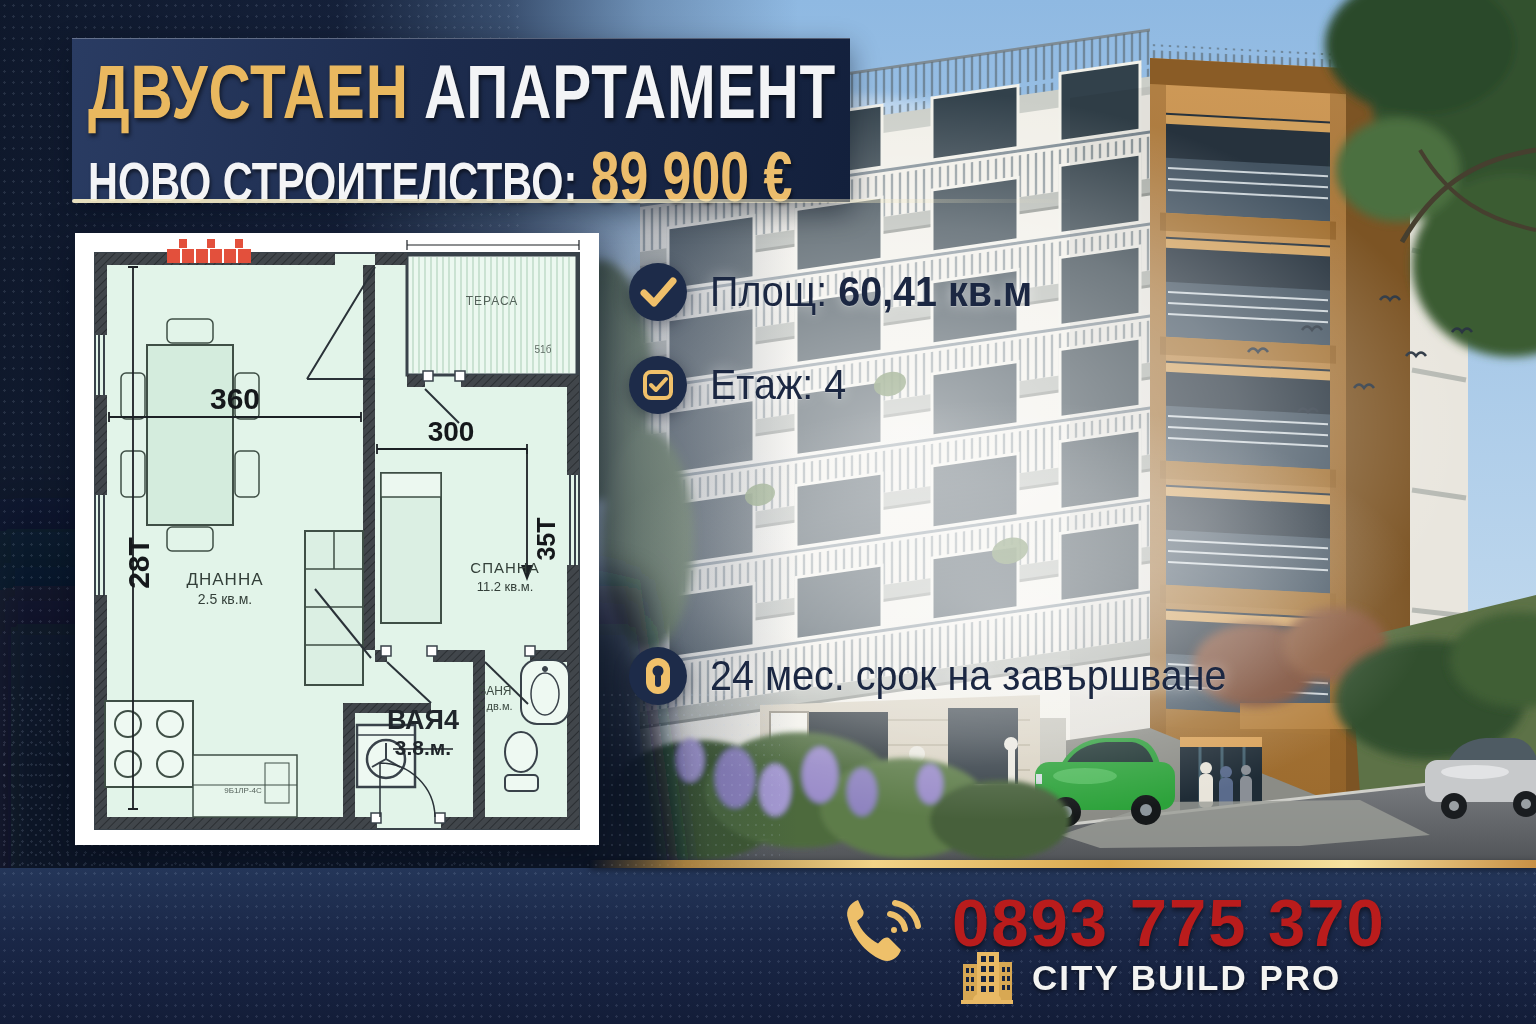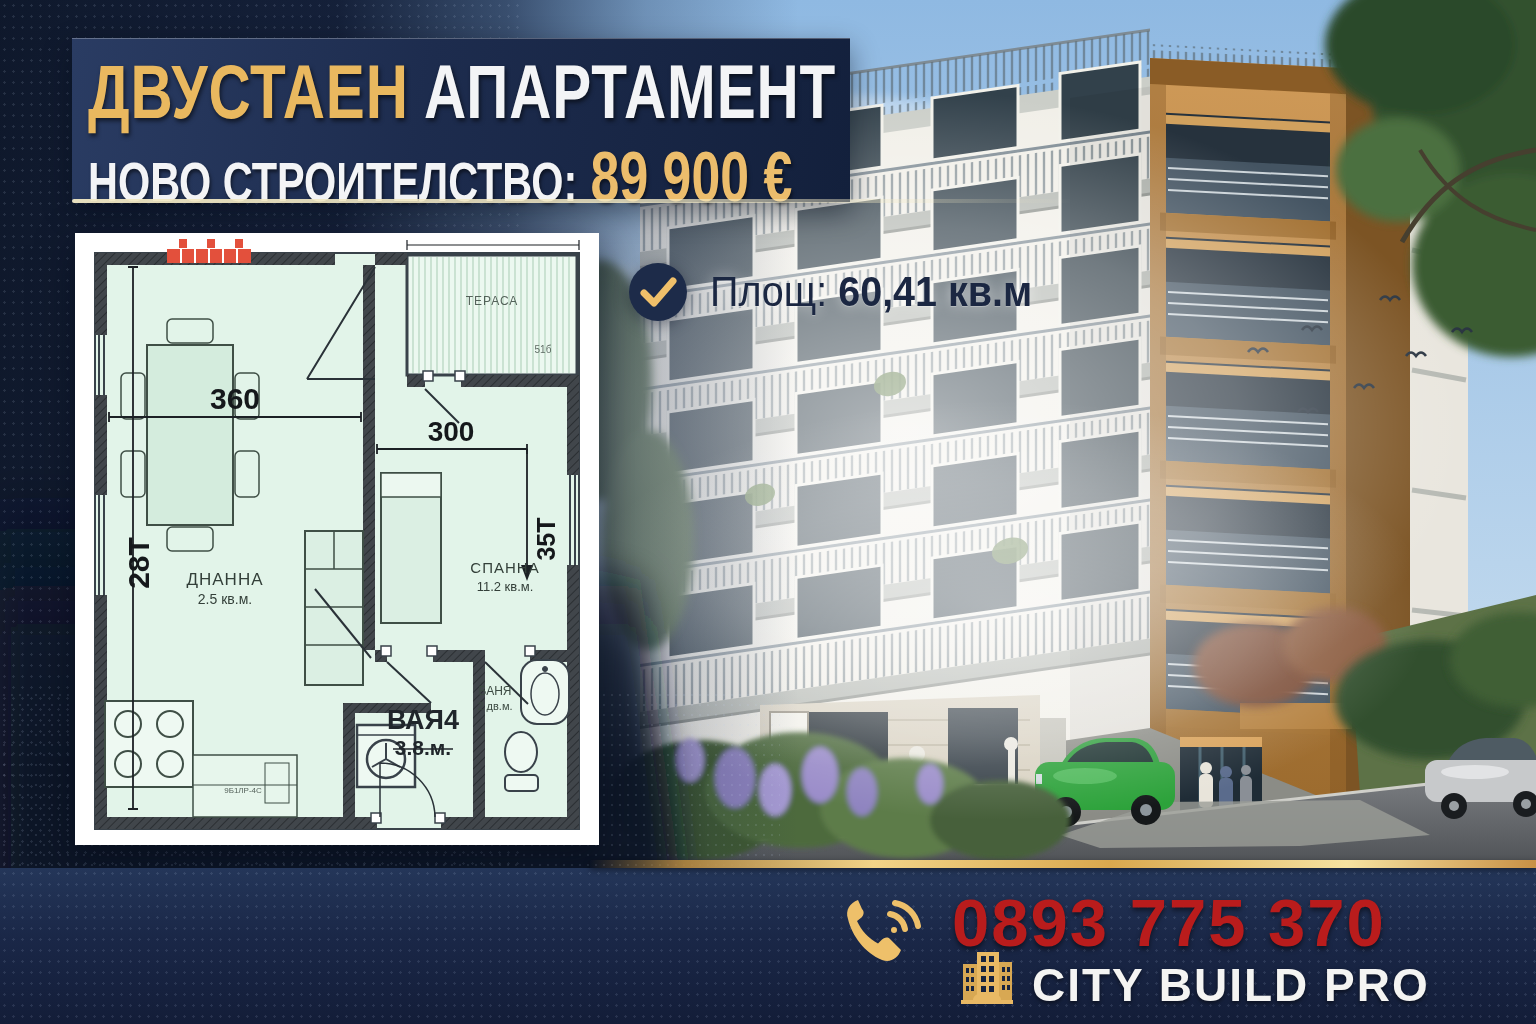--- a/index.html
+++ b/index.html
@@ -442,6 +442,14 @@
     <div class="ftext"><span class="lbl">Площ:</span>&nbsp;<b>60,41 кв.м</b></div>
   </div>
 
+  <div class="feat" id="feat2">
+    <svg class="fico" viewBox="0 0 60 60">
+      <circle cx="30" cy="30" r="29" fill="#1d2b49"></circle>
+      <rect x="17" y="17" width="26" height="26" rx="6" fill="none" stroke="#f0c06a" stroke-width="4"></rect>
+      <path d="M23 30 L28 35 L38 24" fill="none" stroke="#f0c06a" stroke-width="4" stroke-linecap="round" stroke-linejoin="round"></path>
+    </svg>
+    <div class="ftext"><span class="lbl">Етаж: 4</span></div>
+  </div>
 
 
 

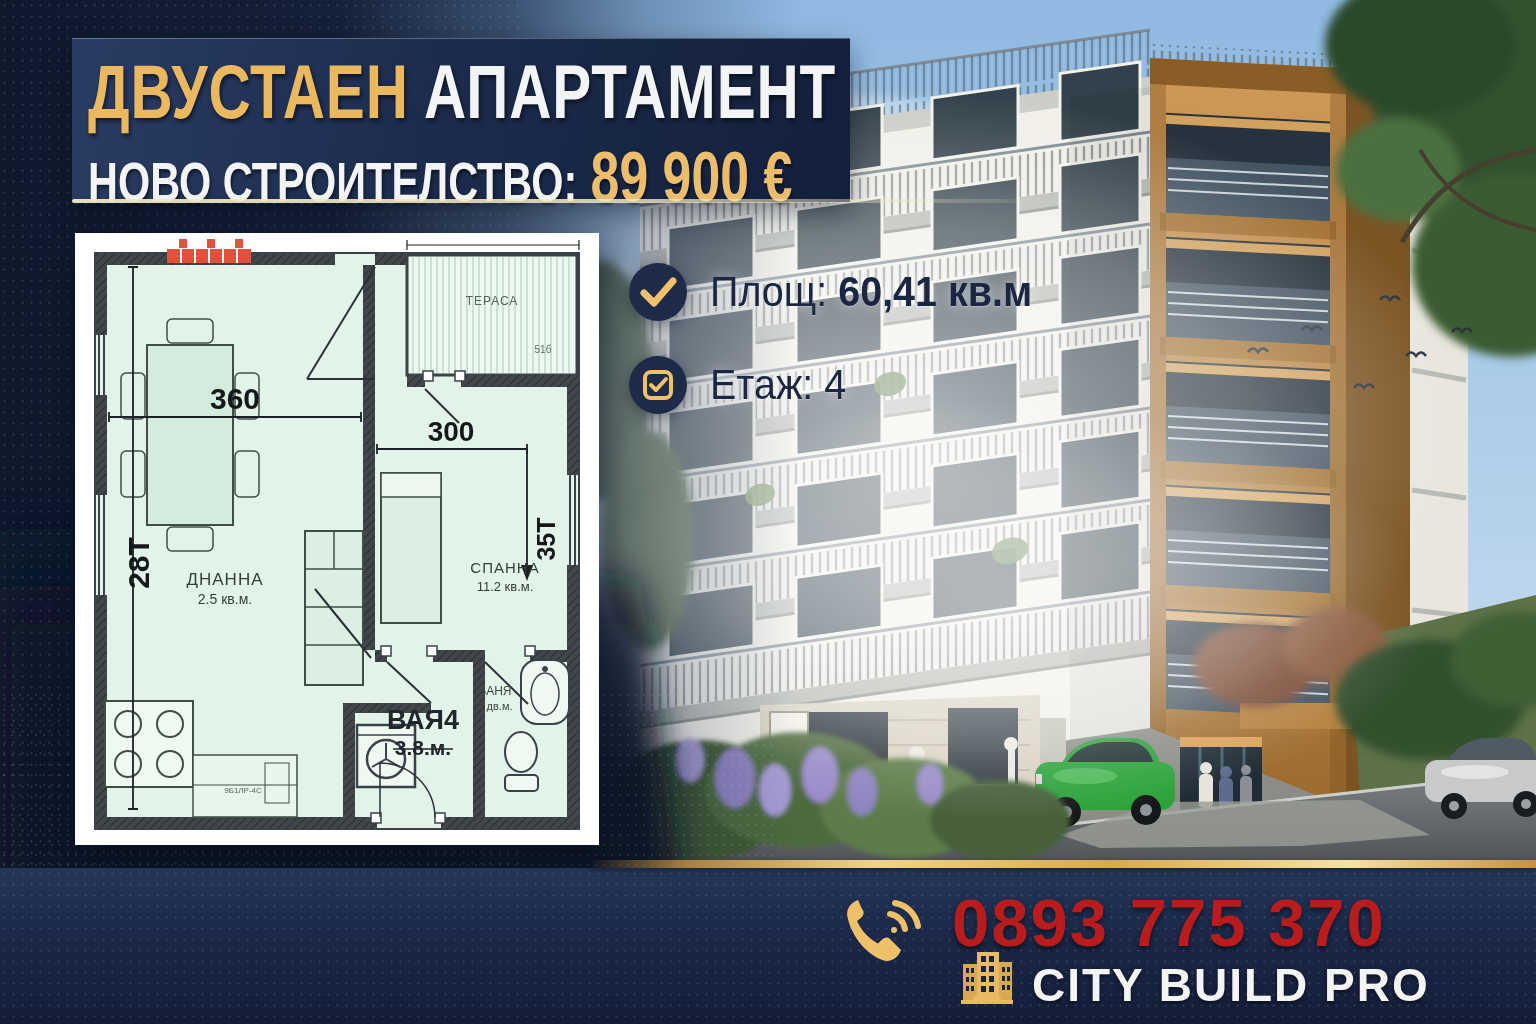--- a/index.html
+++ b/index.html
@@ -453,6 +453,15 @@
 
 
 
+  <div class="feat" id="feat5">
+    <svg class="fico" viewBox="0 0 60 60">
+      <circle cx="30" cy="30" r="29" fill="#1d2b49"></circle>
+      <rect x="18" y="12" width="24" height="36" rx="12" fill="#f0c06a"></rect>
+      <circle cx="30" cy="25" r="5.5" fill="#1d2b49"></circle>
+      <rect x="27" y="28" width="6" height="13" rx="3" fill="#1d2b49"></rect>
+    </svg>
+    <div class="ftext"><span class="lbl">24 мес. срок на завършване</span></div>
+  </div>
 
   <div id="footer-band"></div>
   <div id="footer-goldline"></div>

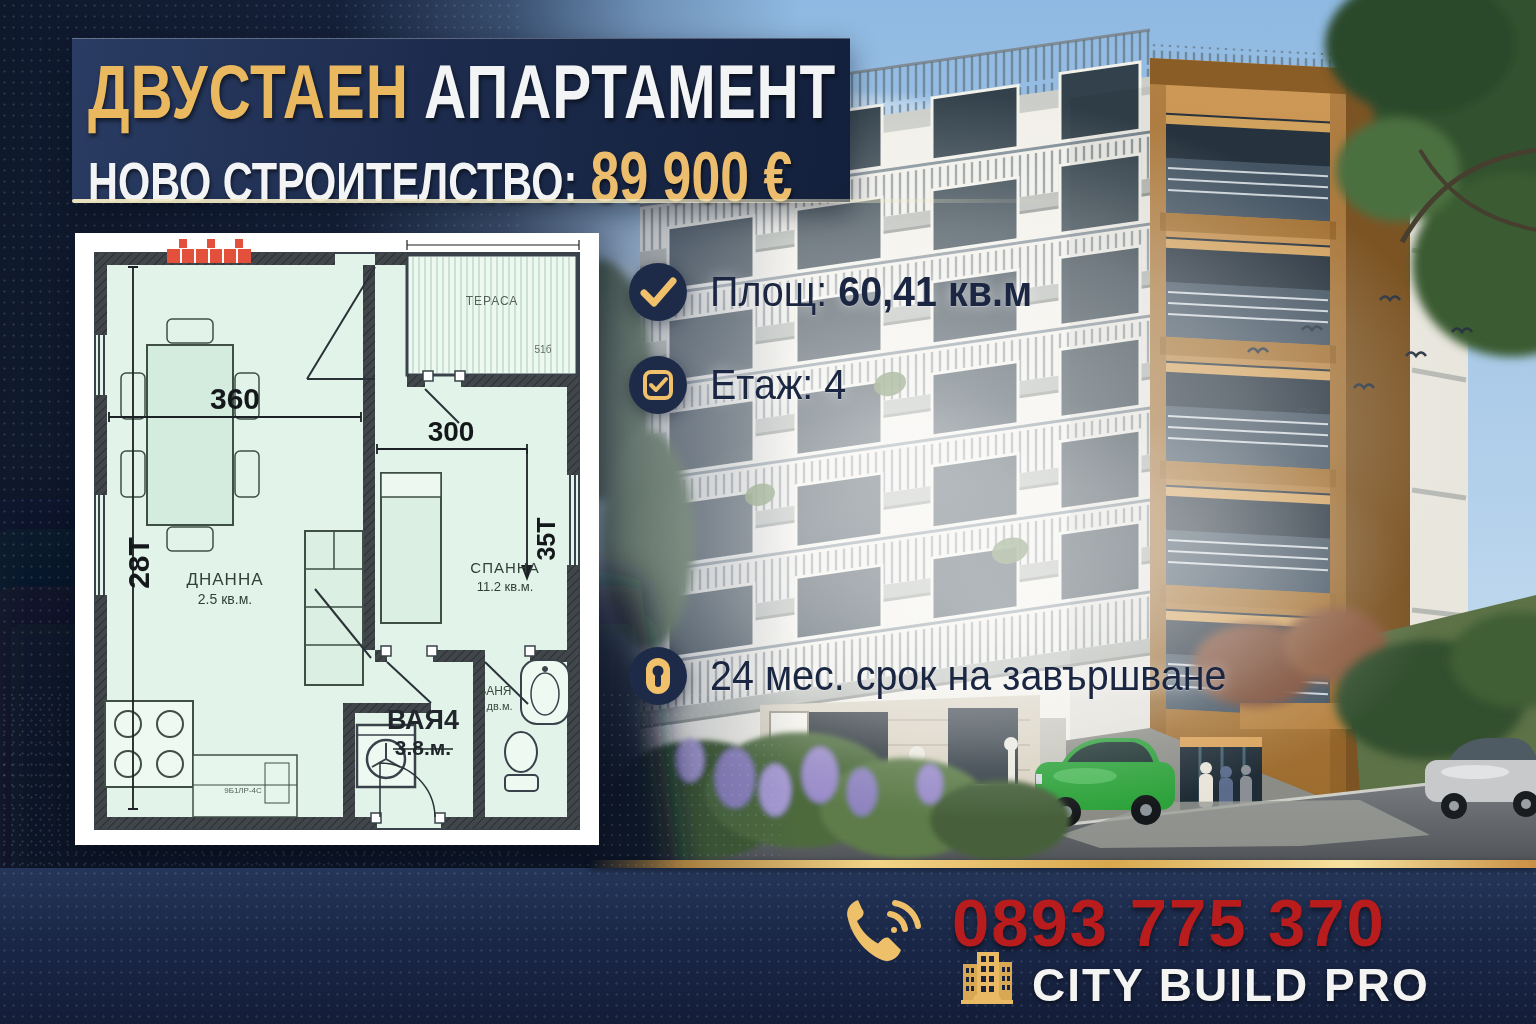--- a/index.html
+++ b/index.html
@@ -60,7 +60,7 @@
   #phone-number{position:absolute;left:952px;top:884px;z-index:5;font-size:67px;font-weight:bold;
     color:#b91c1c;letter-spacing:2px;white-space:nowrap;text-shadow:0 3px 5px rgba(0,0,0,.5);}
   #logo-icon{position:absolute;left:955px;top:946px;z-index:5;}
-  #company-name{position:absolute;left:1032px;top:958px;z-index:5;font-size:46px;font-weight:bold;
+  #company-name{position:absolute;left:1032px;top:958px;z-index:5;font-size:35px;font-weight:bold;
     color:#f4f4f2;letter-spacing:2px;white-space:nowrap;text-shadow:0 2px 4px rgba(0,0,0,.5);}
 </style>
 </head>

